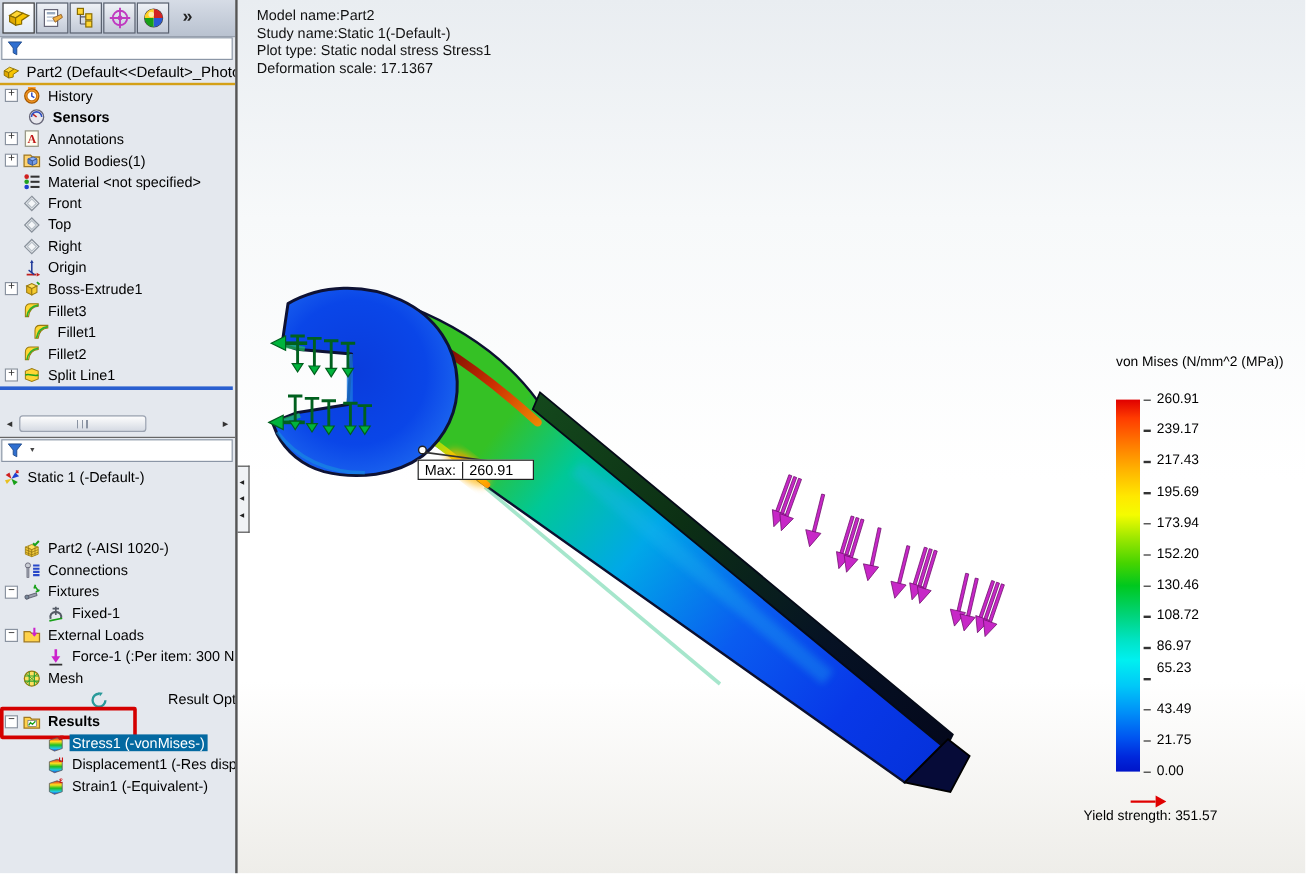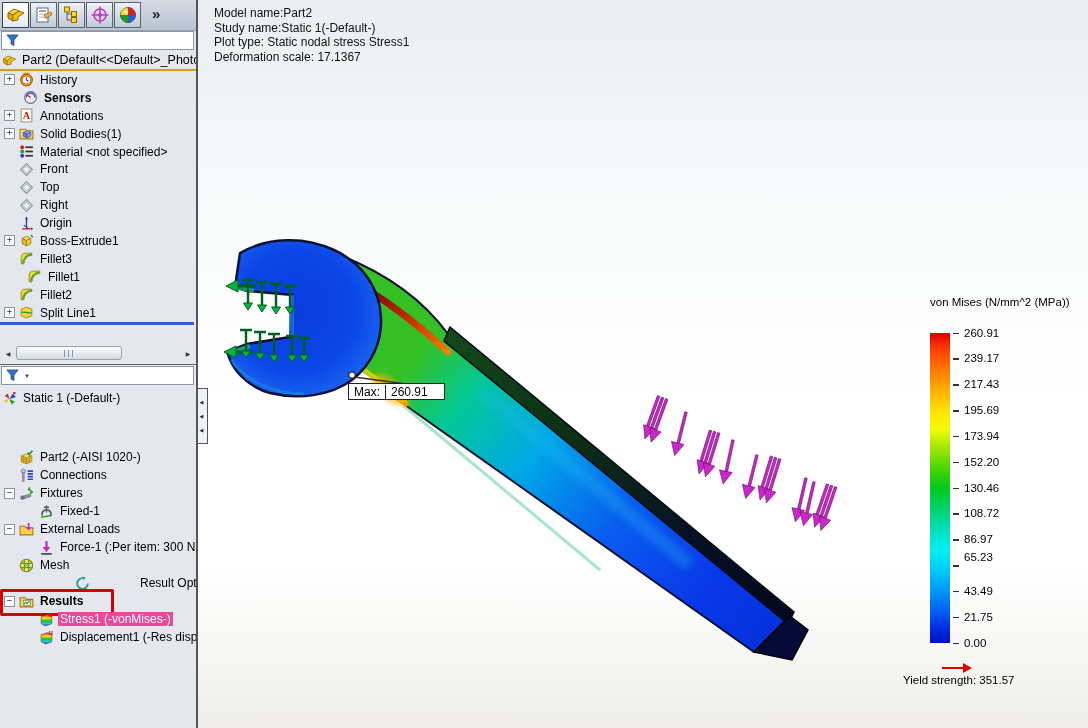--- a/index.html
+++ b/index.html
@@ -39,7 +39,7 @@
   .ticon{width:15px;height:15px;flex:none;margin-right:4px;}
   .ticon svg{width:15px;height:15px;display:block;}
   .tlabel{padding:0 2px;}
-  .tlabel.selected{background:#ec4899;color:#fff;}
+  .tlabel.selected{background:#0369a1;color:#fff;}
   .tlabel.bold{font-weight:bold;}
   .red-frame{position:absolute;left:0;top:-3px;width:108px;height:21px;border:3px solid #d40000;
     border-radius:2px;pointer-events:none;}

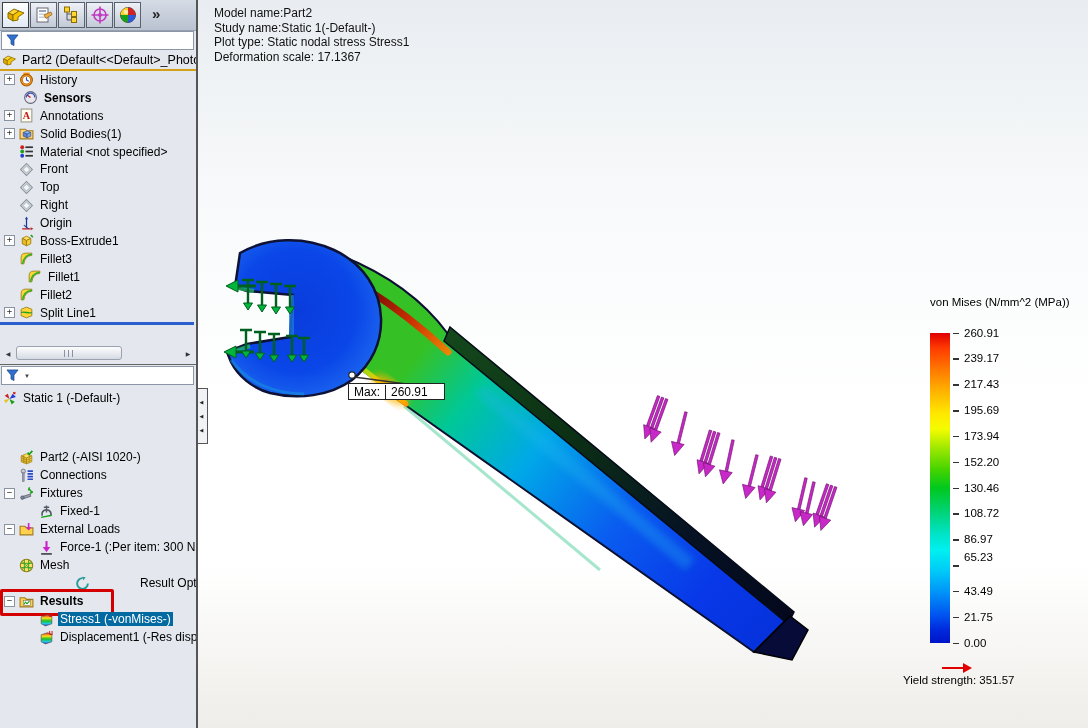--- a/index.html
+++ b/index.html
@@ -715,6 +715,24 @@
           </span>
           <span class="tlabel">Displacement1 (-Res disp-</span>
         </div>
+        <div class="tree-row" style="padding-left: 39px;">
+          <span class="ticon">
+            <svg viewBox="0 0 14 14">
+              <defs>
+                <linearGradient id="rg2" x1="0" y1="0" x2="0" y2="1">
+                  <stop offset="0" stop-color="#e02020"></stop>
+                  <stop offset="0.3" stop-color="#ffe020"></stop>
+                  <stop offset="0.55" stop-color="#20c020"></stop>
+                  <stop offset="0.8" stop-color="#20c8e8"></stop>
+                  <stop offset="1" stop-color="#2038d0"></stop>
+                </linearGradient>
+              </defs>
+              <path d="M2 4.5 L8 2.5 L12 4 L12 11 L6 13 L2 11 Z" fill="url(#rg2)" stroke="#555" stroke-width="0.6"></path>
+              <text x="11" y="4.5" font-size="6.5" font-weight="bold" fill="#d01010" text-anchor="middle" font-family="Liberation Sans,sans-serif">ε</text>
+            </svg>
+          </span>
+          <span class="tlabel">Strain1 (-Equivalent-)</span>
+        </div>
       </div>
   </div>
 </div>

